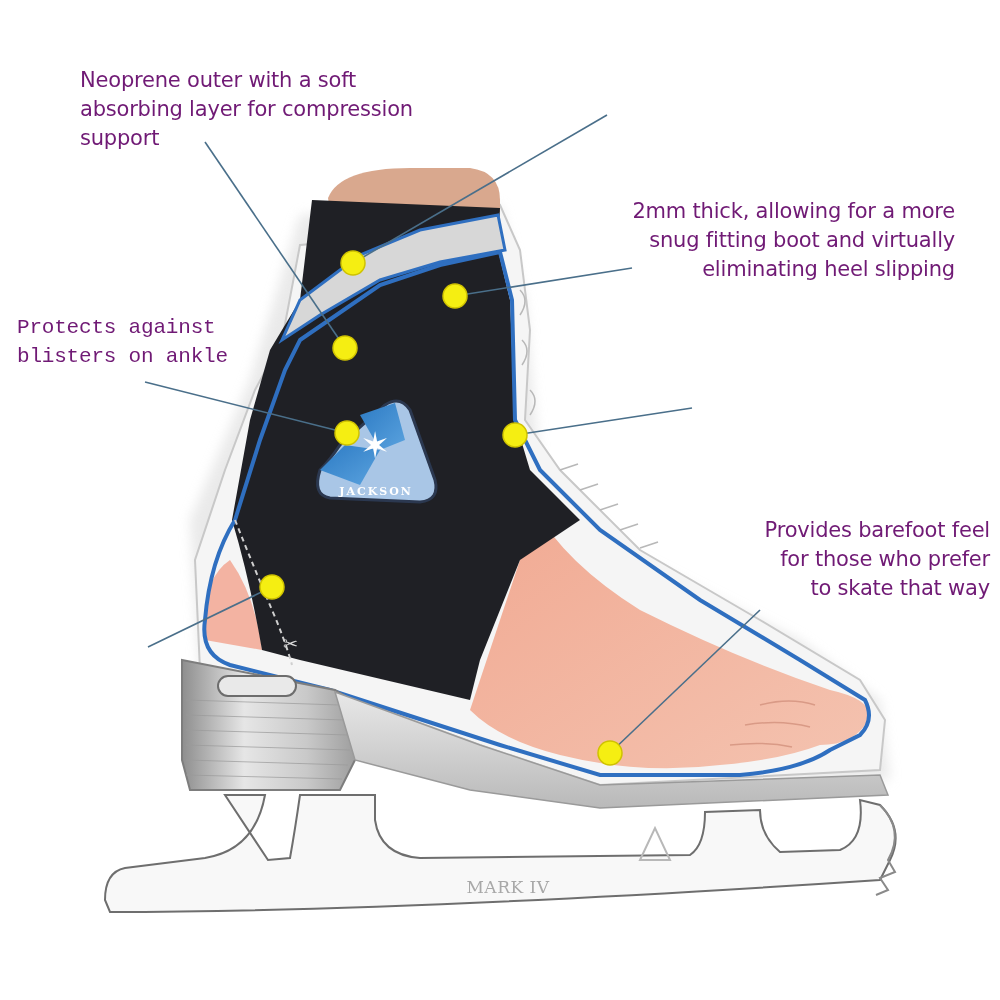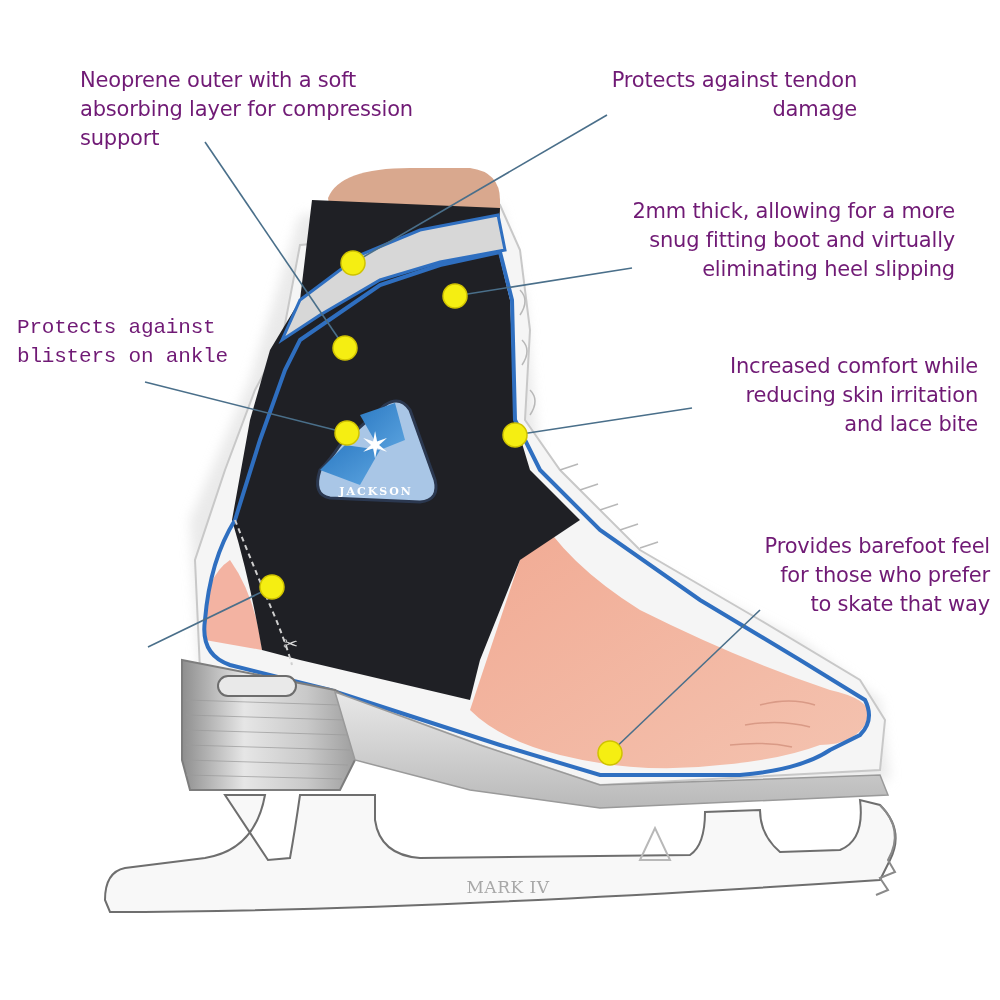--- a/index.html
+++ b/index.html
@@ -129,8 +129,6 @@
 absorbing layer for compression
 support</div>
 
-  <div class="callout right" style="right:143px; top:66px;">Protects against tendon
-damage</div>
 
   <div class="callout right" style="right:45px; top:197px;">2mm thick, allowing for a more
 snug fitting boot and virtually

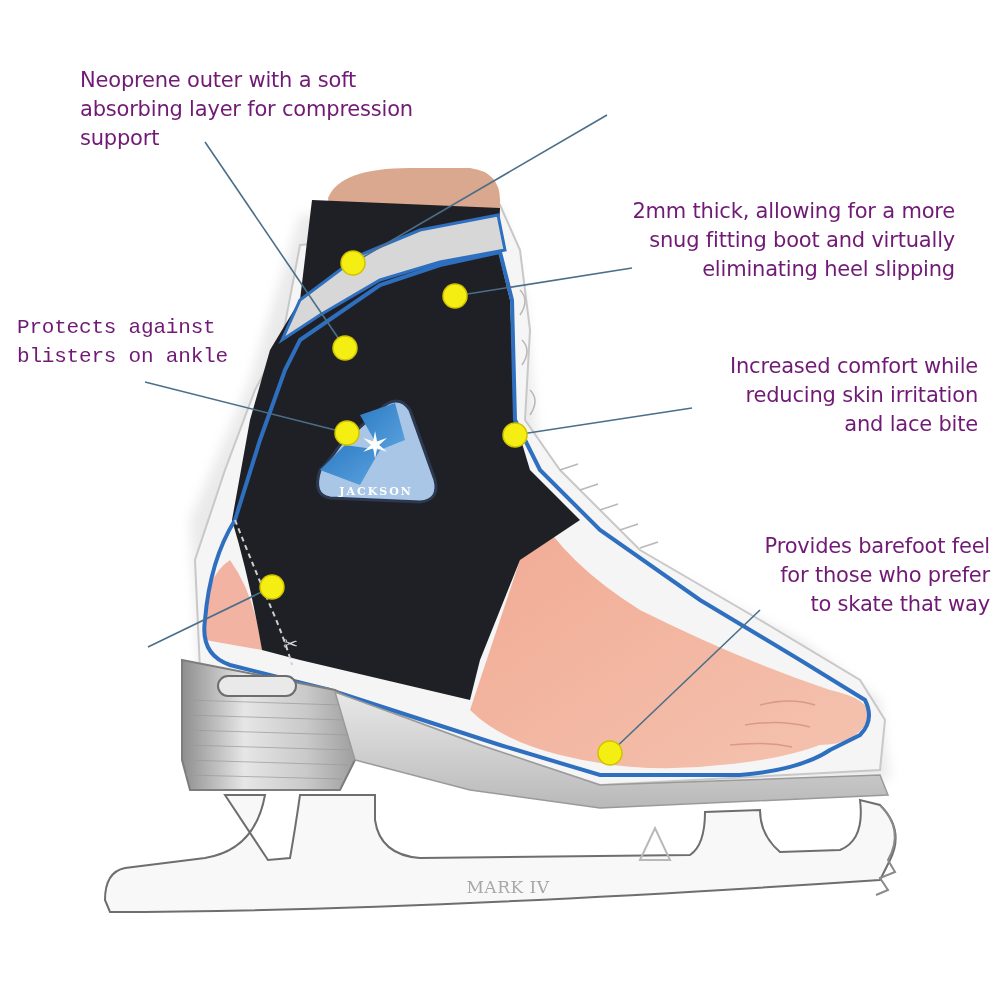--- a/index.html
+++ b/index.html
@@ -137,9 +137,6 @@
   <div class="callout left" style="left:17px; top:313px;font-family:Liberation Mono, monospace;">Protects against
 blisters on ankle</div>
 
-  <div class="callout right" style="right:22px; top:352px;">Increased comfort while
-reducing skin irritation
-and lace bite</div>
 
   <div class="callout right" style="right:10px; top:532px;margin-left:19px;">Provides barefoot feel
 for those who prefer

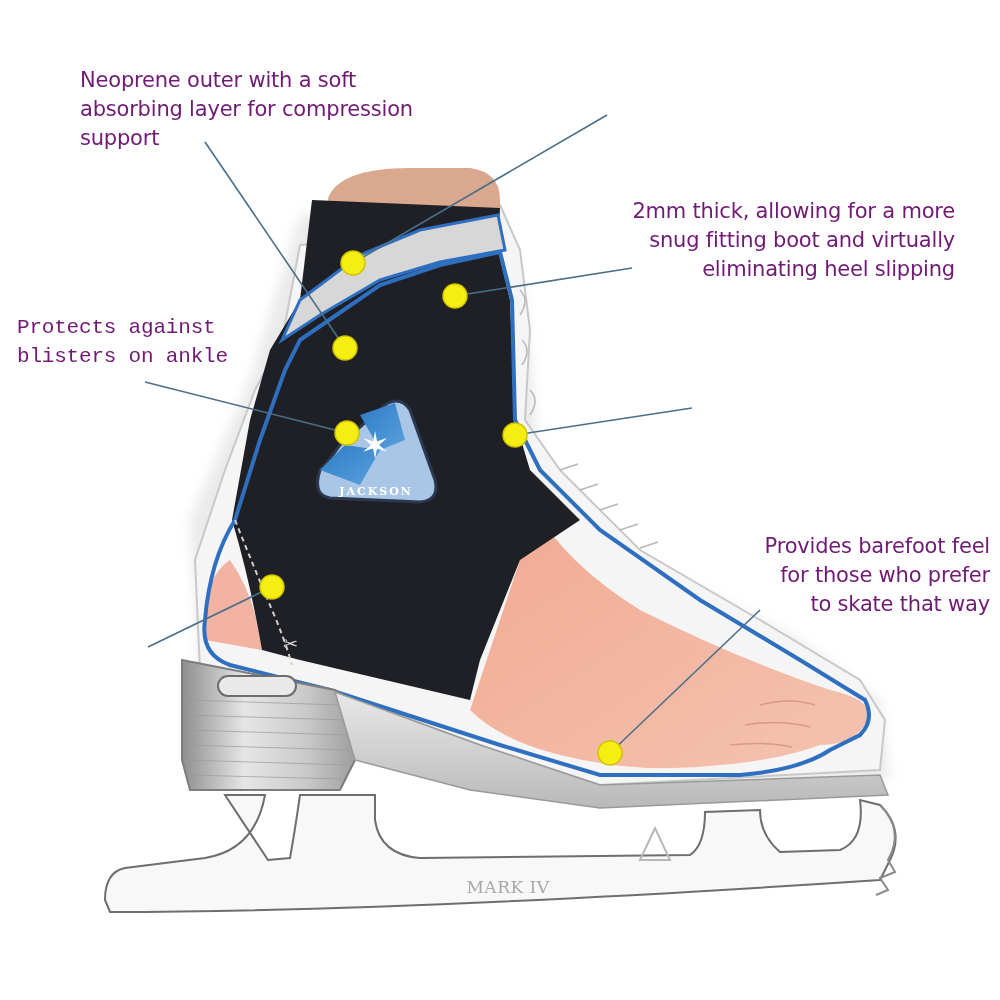--- a/index.html
+++ b/index.html
@@ -138,7 +138,7 @@
 blisters on ankle</div>
 
 
-  <div class="callout right" style="right:10px; top:532px;margin-left:19px;">Provides barefoot feel
+  <div class="callout right" style="right:10px; top:516px;margin-left:19px;">Provides barefoot feel
 for those who prefer
 to skate that way</div>
 

